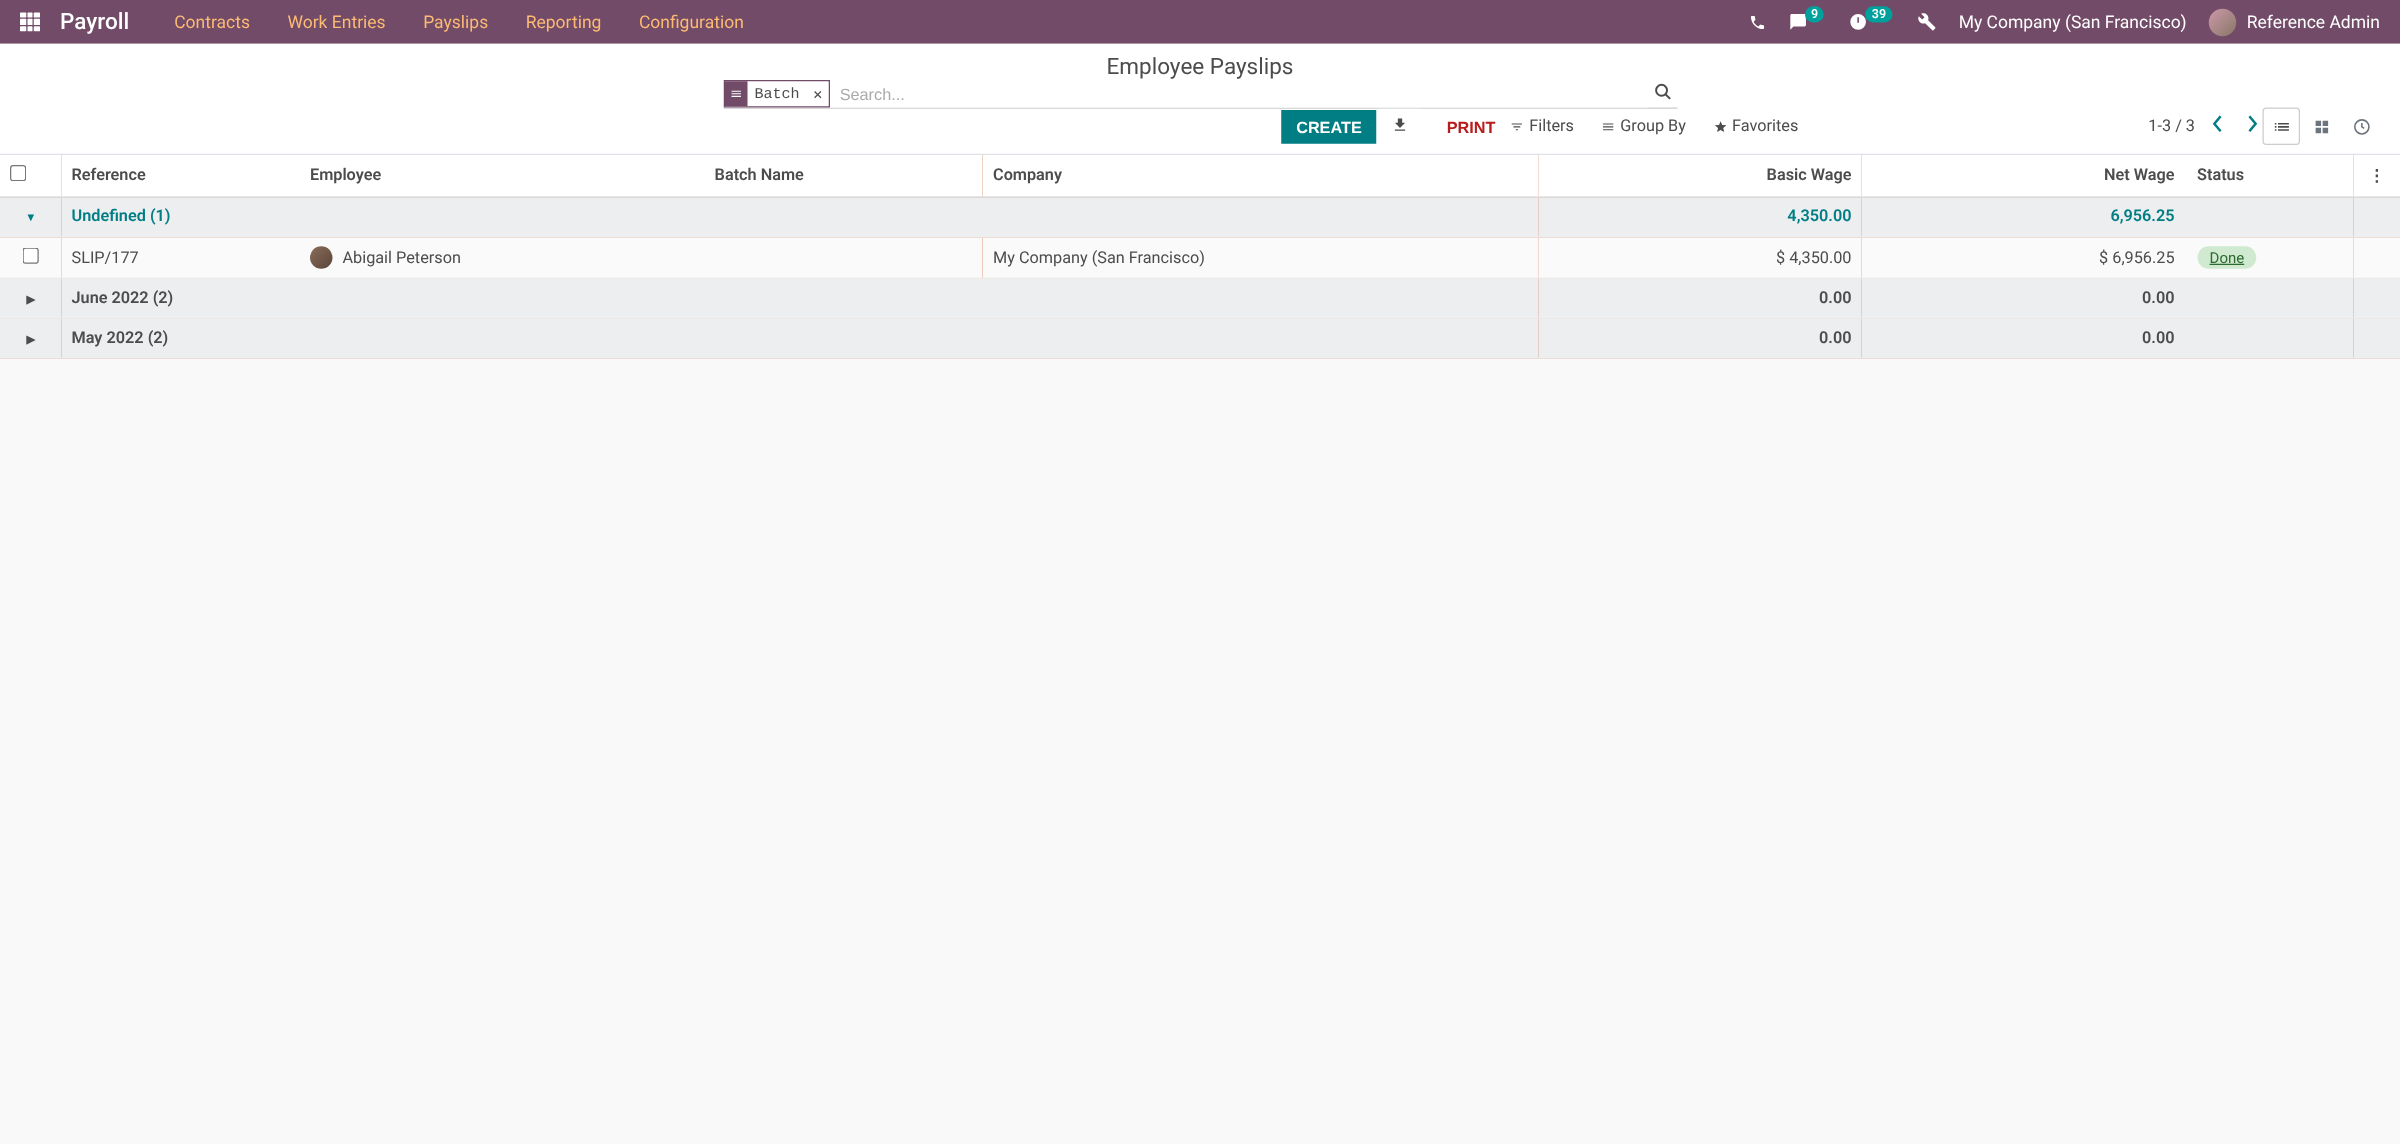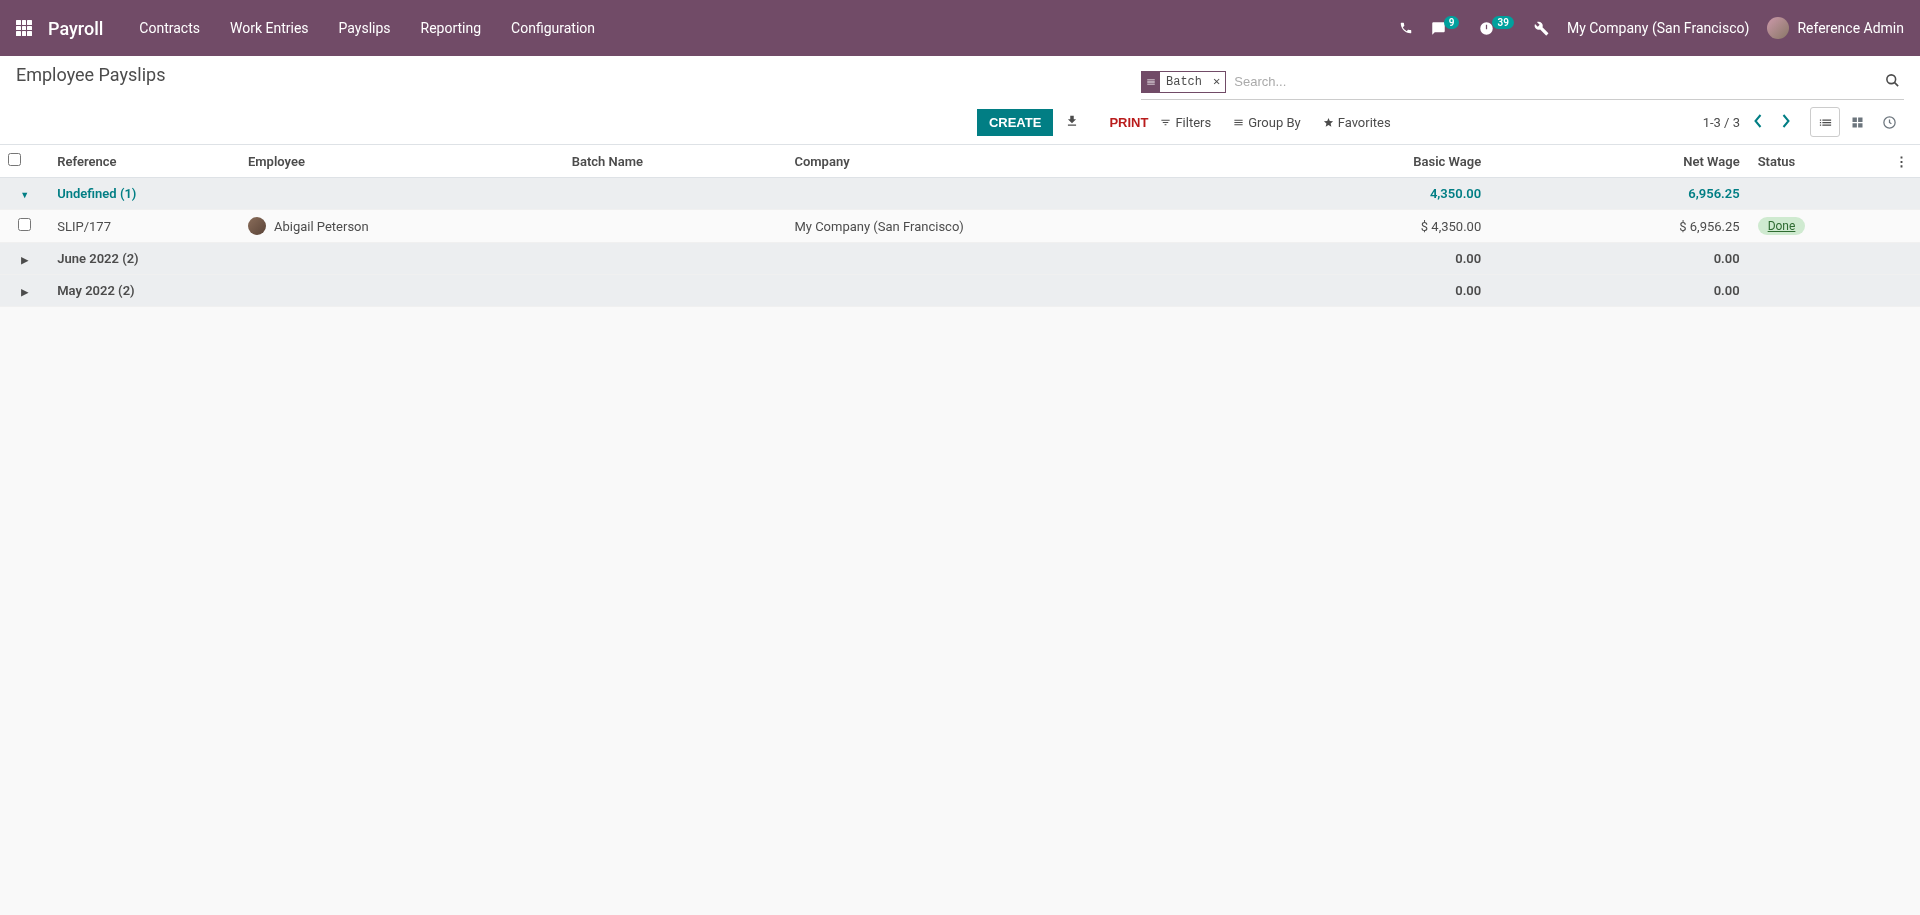--- a/index.html
+++ b/index.html
@@ -4,7 +4,7 @@
 <style>
 * { box-sizing: border-box; margin: 0; padding: 0; }
 body { font-family: -apple-system, BlinkMacSystemFont, "Segoe UI", Roboto, "Helvetica Neue", Arial, sans-serif; font-size: 13px; color: #4c4c4c; background: #f9f9f9; }
-.navbar { background: #714b67; height: 56px; display: flex; align-items: center; padding: 0 16px; color: #fff; }
+.navbar { background: #714b67; height: 35px; display: flex; align-items: center; padding: 0 16px; color: #fff; }
 .navbar-left { display: flex; align-items: center; gap: 16px; }
 .apps-icon { width: 16px; height: 16px; display: grid; grid-template-columns: repeat(3,1fr); grid-template-rows: repeat(3,1fr); gap: 1px; cursor: pointer; }
 .apps-icon span { background: #fff; border-radius: 0.5px; }

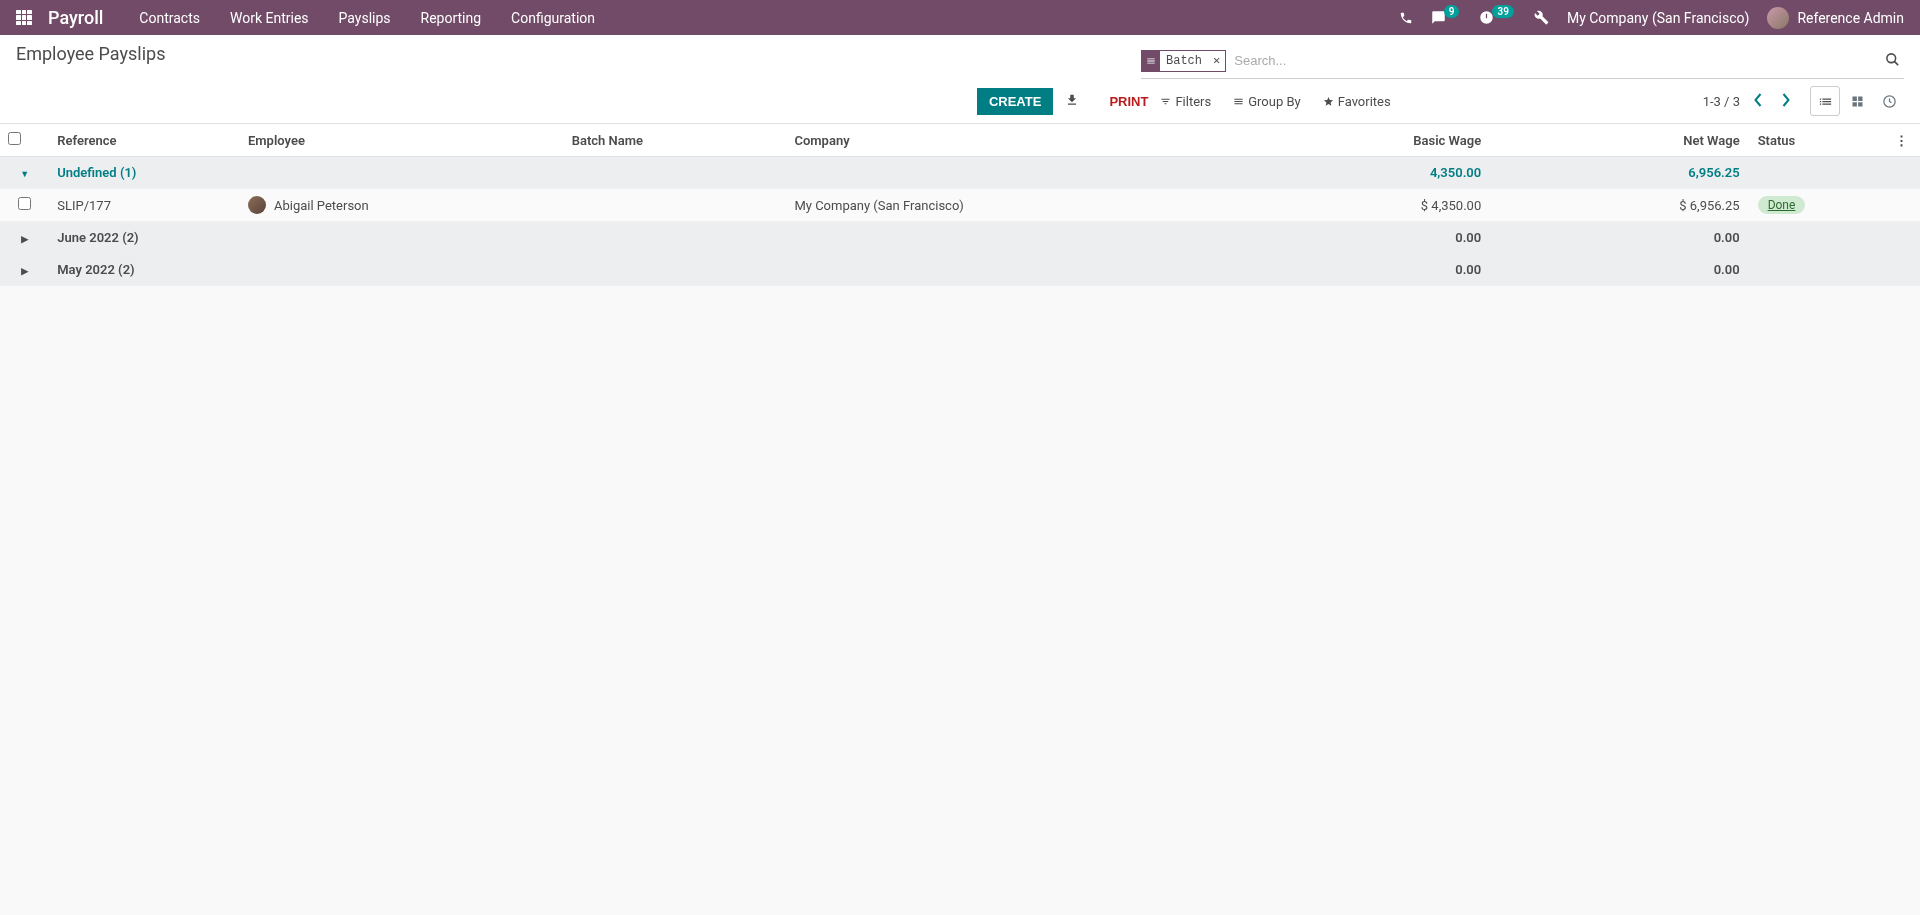--- a/index.html
+++ b/index.html
@@ -10,7 +10,7 @@
 .apps-icon span { background: #fff; border-radius: 0.5px; }
 .brand { font-size: 18px; font-weight: 500; color: #fff; }
 .nav-menu { display: flex; gap: 30px; margin-left: 20px; }
-.nav-menu a { color: #ffffff; text-decoration: none; font-size: 14px; cursor: pointer; }
+.nav-menu a { color: #fdba74; text-decoration: none; font-size: 14px; cursor: pointer; }
 .navbar-right { margin-left: auto; display: flex; align-items: center; gap: 18px; }
 .nav-icon { color: #fff; cursor: pointer; position: relative; display: flex; align-items: center; }
 .badge { background: #00a09d; color: #fff; border-radius: 10px; font-size: 10px; padding: 1px 5px; position: relative; top: -6px; left: -2px; font-weight: 600; }

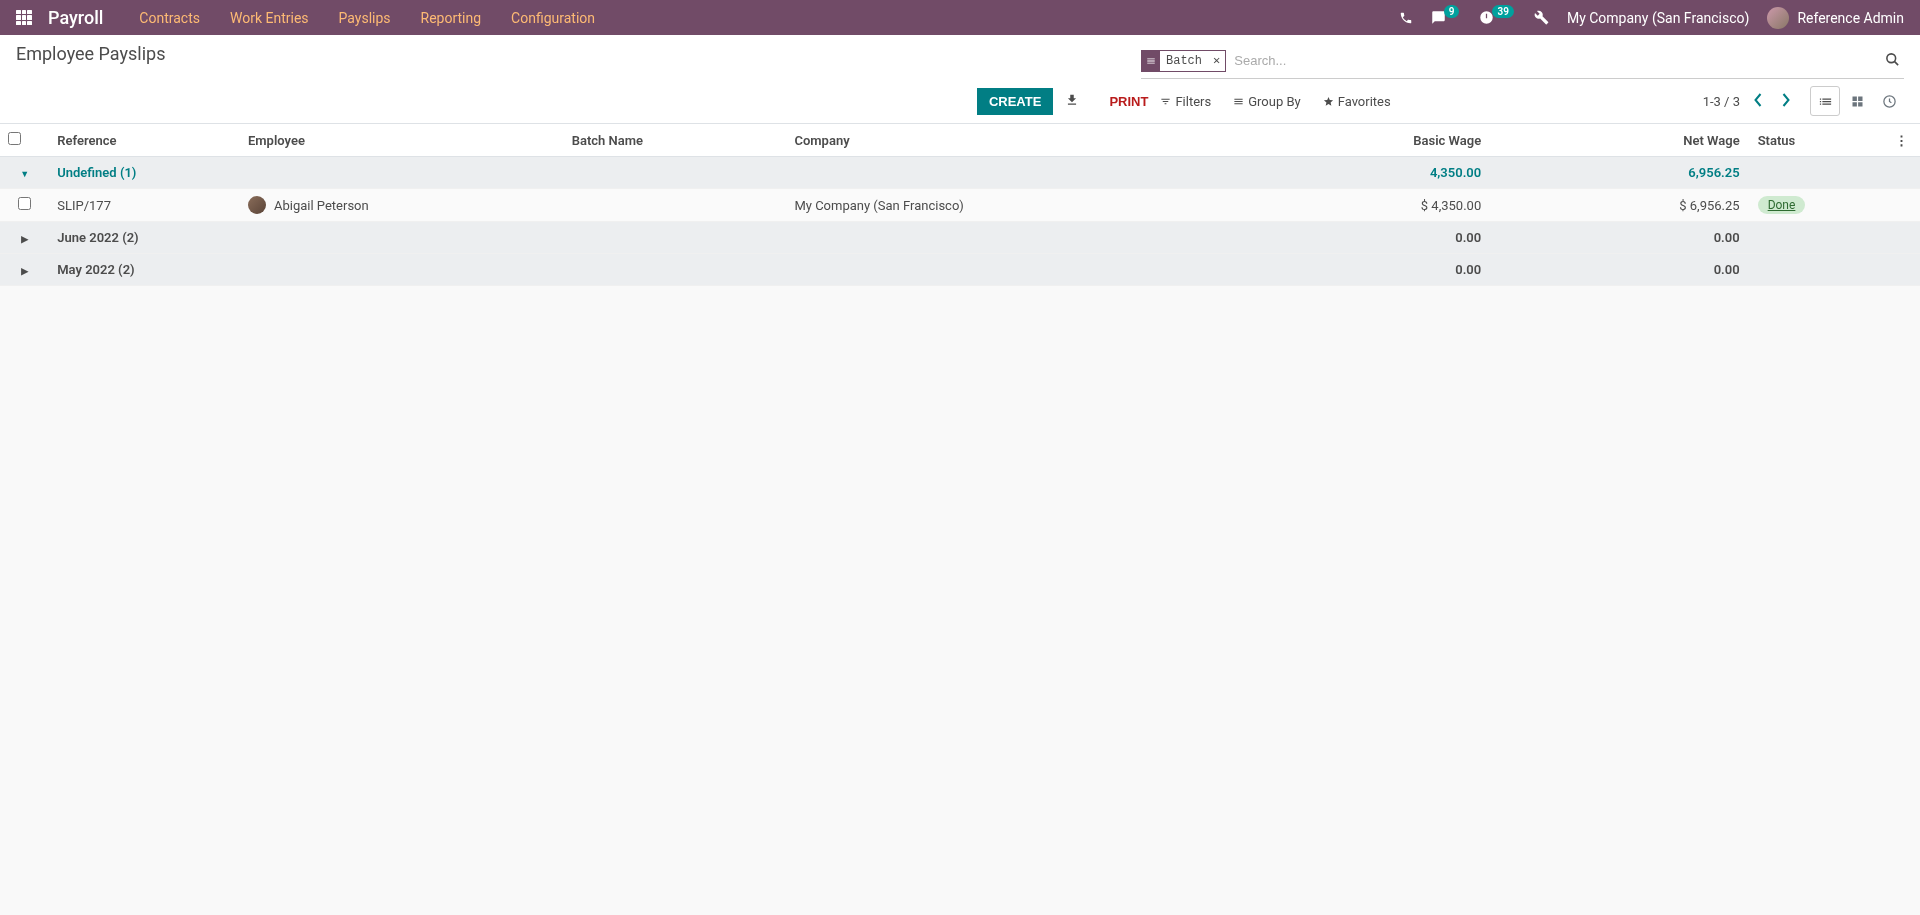--- a/index.html
+++ b/index.html
@@ -17,7 +17,7 @@
 .avatar { width: 22px; height: 22px; border-radius: 50%; background: linear-gradient(135deg,#c9a,#876); display: inline-block; }
 .company-name, .user-name { font-size: 14px; cursor: pointer; }
 .control-panel { background: #fff; border-bottom: 1px solid #dee2e6; padding: 8px 16px 0 16px; }
-.cp-top { display: flex; justify-content: space-between; height: 36px; }
+.cp-top { display: flex; align-items: center; justify-content: space-between; height: 36px; flex-direction: column; }
 .breadcrumb { font-size: 18px; color: #4c4c4c; }
 .searchview { display: flex; align-items: center; border-bottom: 1px solid #ccc; width: 763px; }
 .facet { display: inline-flex; align-items: center; background: #fff; border: 1px solid #714b67; height: 22px; font-family: Liberation Mono, monospace; }

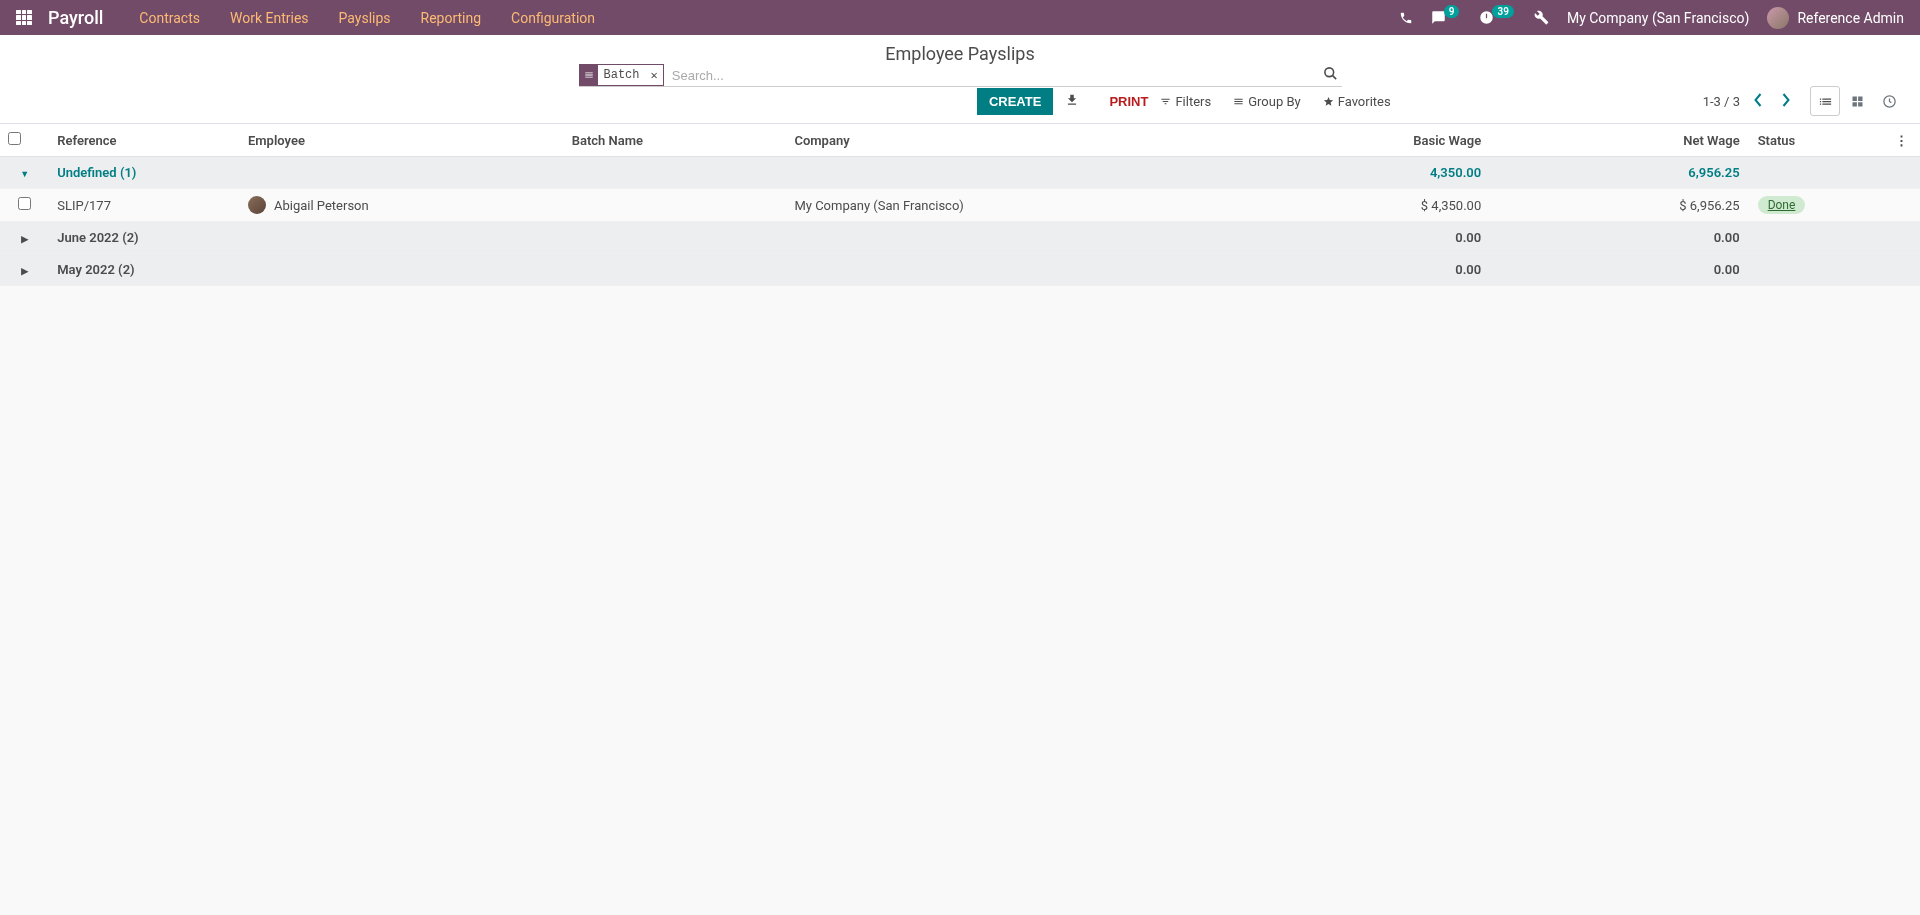--- a/index.html
+++ b/index.html
@@ -32,7 +32,7 @@
 .btn-create { background: #017e84; color: #fff; border: none; padding: 6px 12px; font-size: 13px; font-weight: 600; cursor: pointer; text-transform: uppercase; }
 .btn-icon { background: #fff; border: none; padding: 6px 10px; cursor: pointer; color: #4c4c4c; }
 .btn-print { background: none; border: none; color: #b91c1c; font-weight: 600; padding: 6px 12px; cursor: pointer; text-transform: uppercase; font-size: 13px; margin-left: 6px; }
-.cp-bottom-right { display: flex; align-items: center; gap: 16px; }
+.cp-bottom-right { display: flex; align-items: center; }
 .search-options { display: flex; gap: 22px; }
 .search-opt { display: flex; align-items: center; gap: 4px; cursor: pointer; color: #4c4c4c; font-size: 13px; }
 .pager { display: flex; align-items: center; gap: 10px; color: #4c4c4c; font-size: 13px; }

